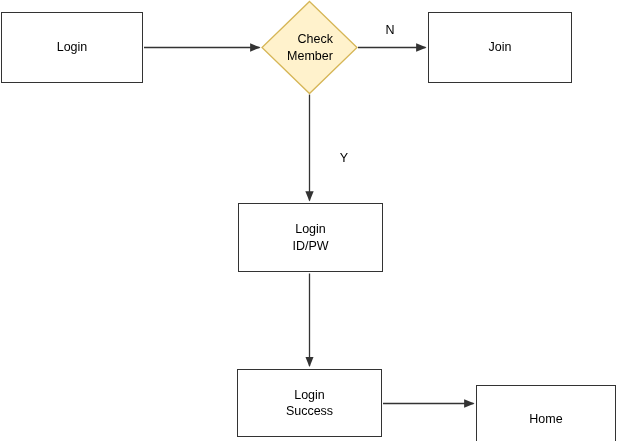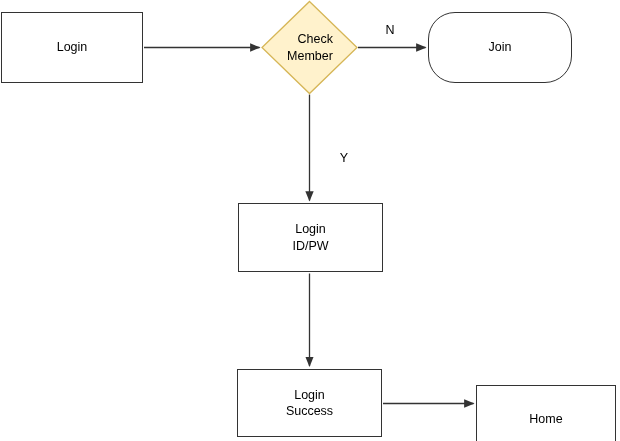--- a/index.html
+++ b/index.html
@@ -41,7 +41,7 @@
     border: none;
   }
   .node-login        { left: 1px;   top: 12px;  width: 142px; height: 71px; }
-  .node-join         { left: 428px; top: 12px;  width: 144px; height: 71px; border-radius: 27px; }
+  .node-join         { left: 428px; top: 12px;  width: 144px; height: 71px; }
   .node-decision-lbl { left: 262px; top: 2px;   width: 96px;  height: 91px; text-align: right; }
   .node-idpw         { left: 238px; top: 203px; width: 145px; height: 69px; }
   .node-success      { left: 237px; top: 369px; width: 145px; height: 68px; }

